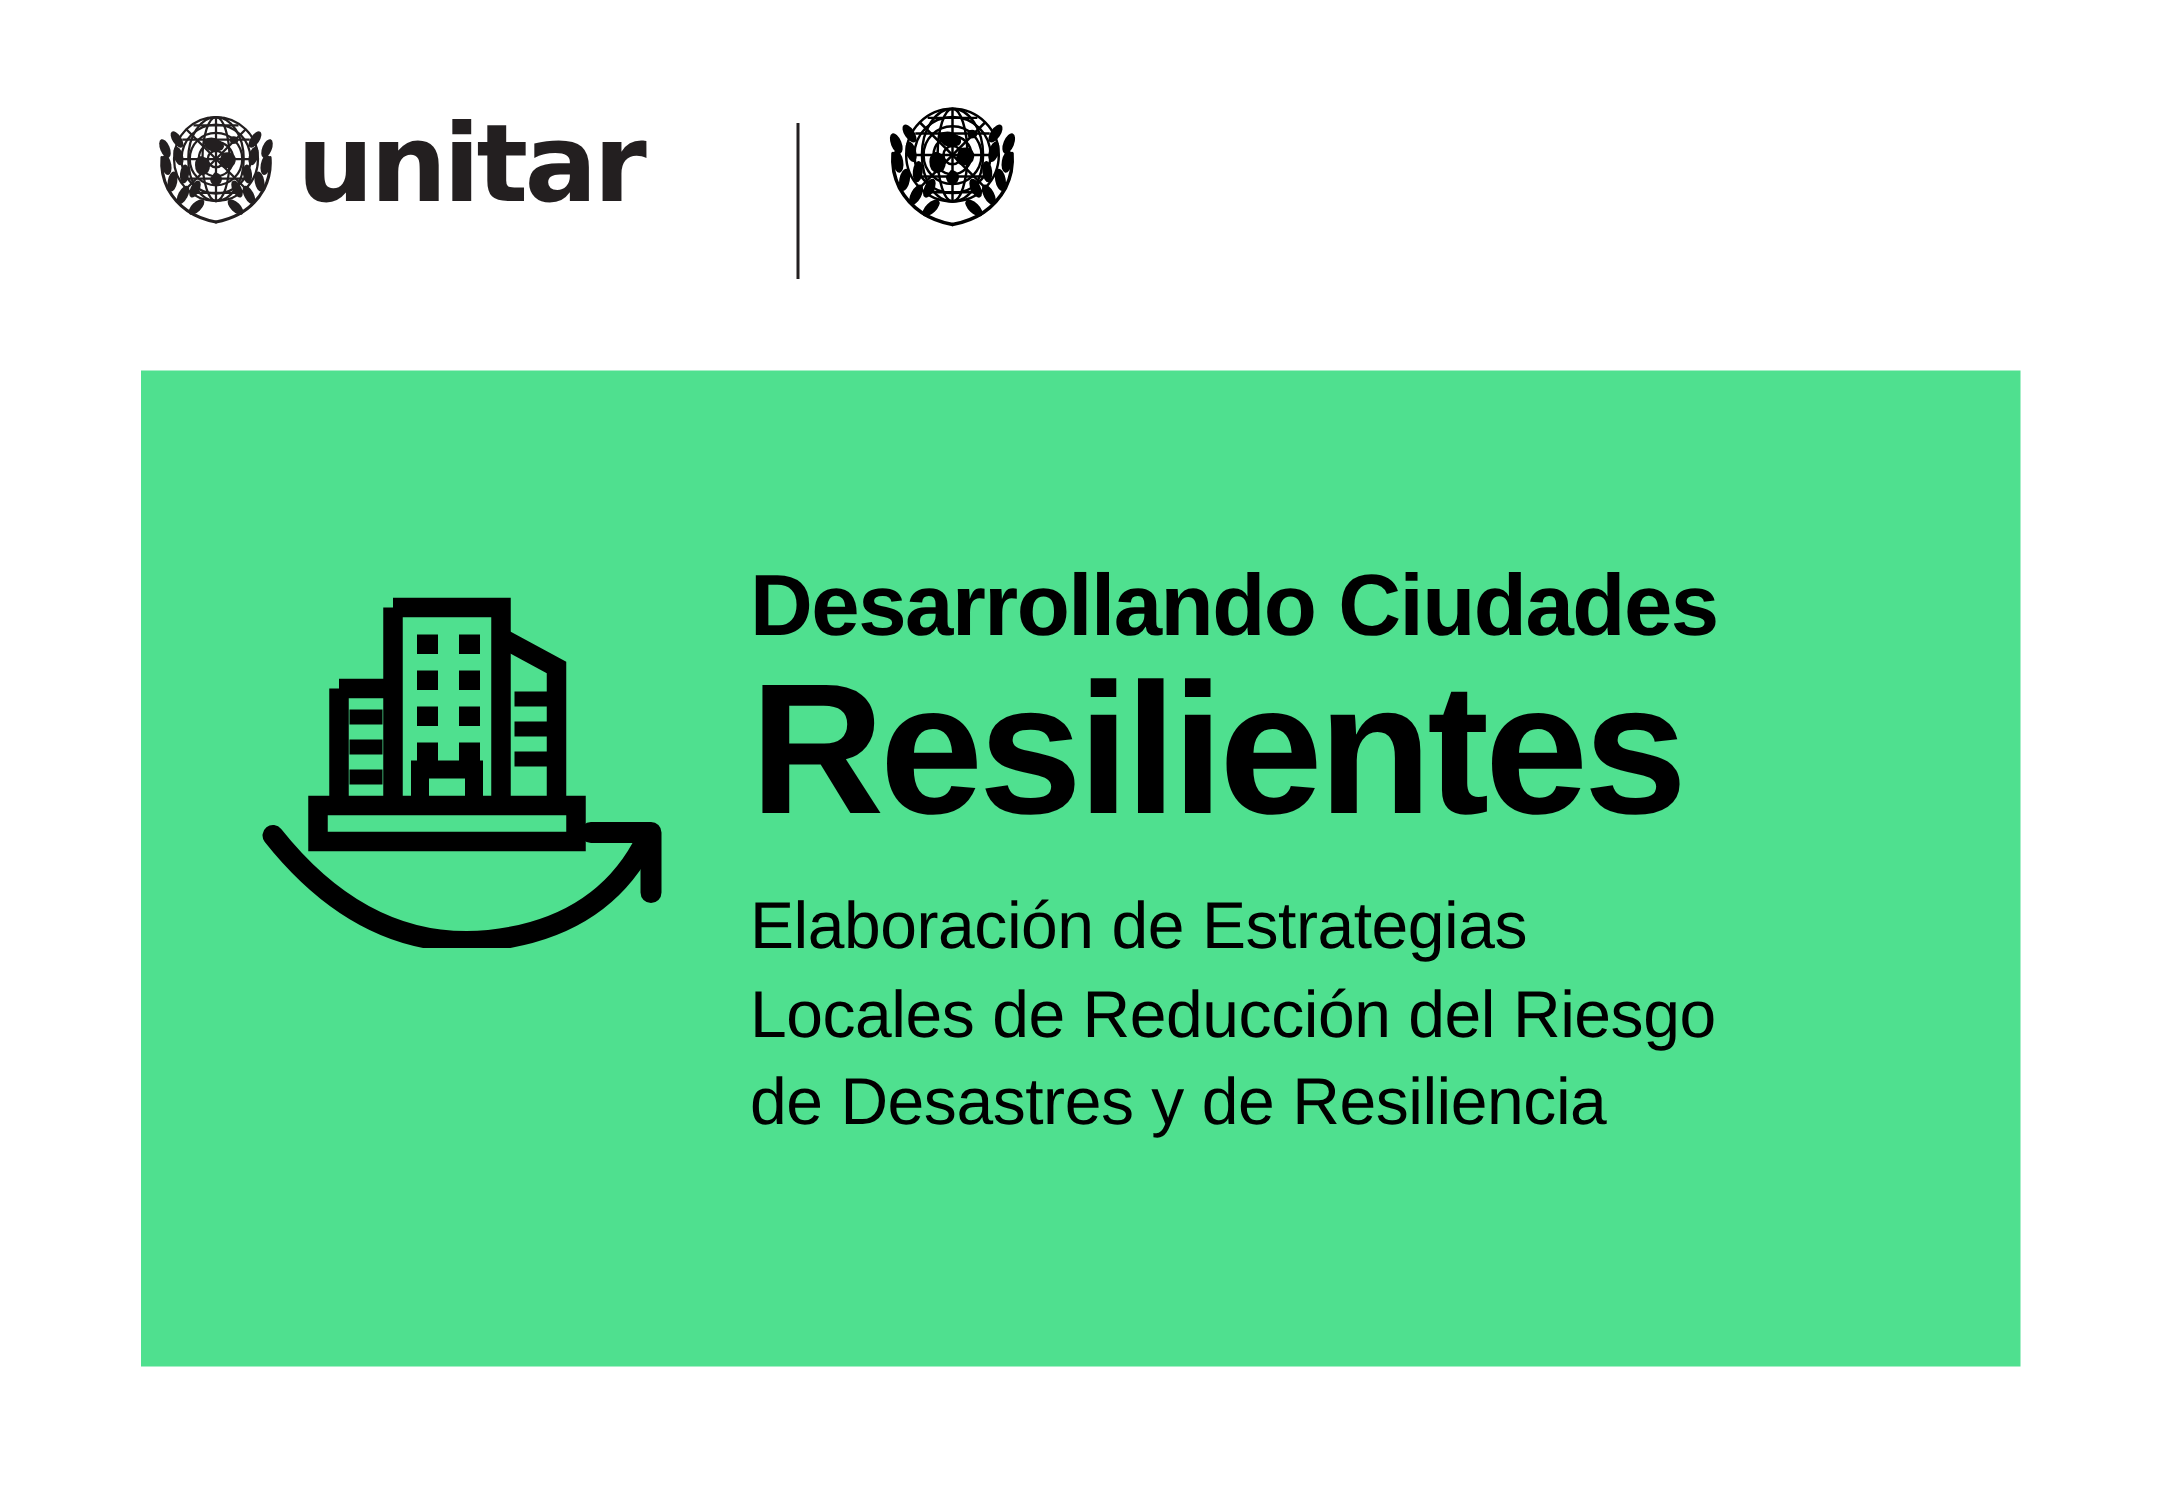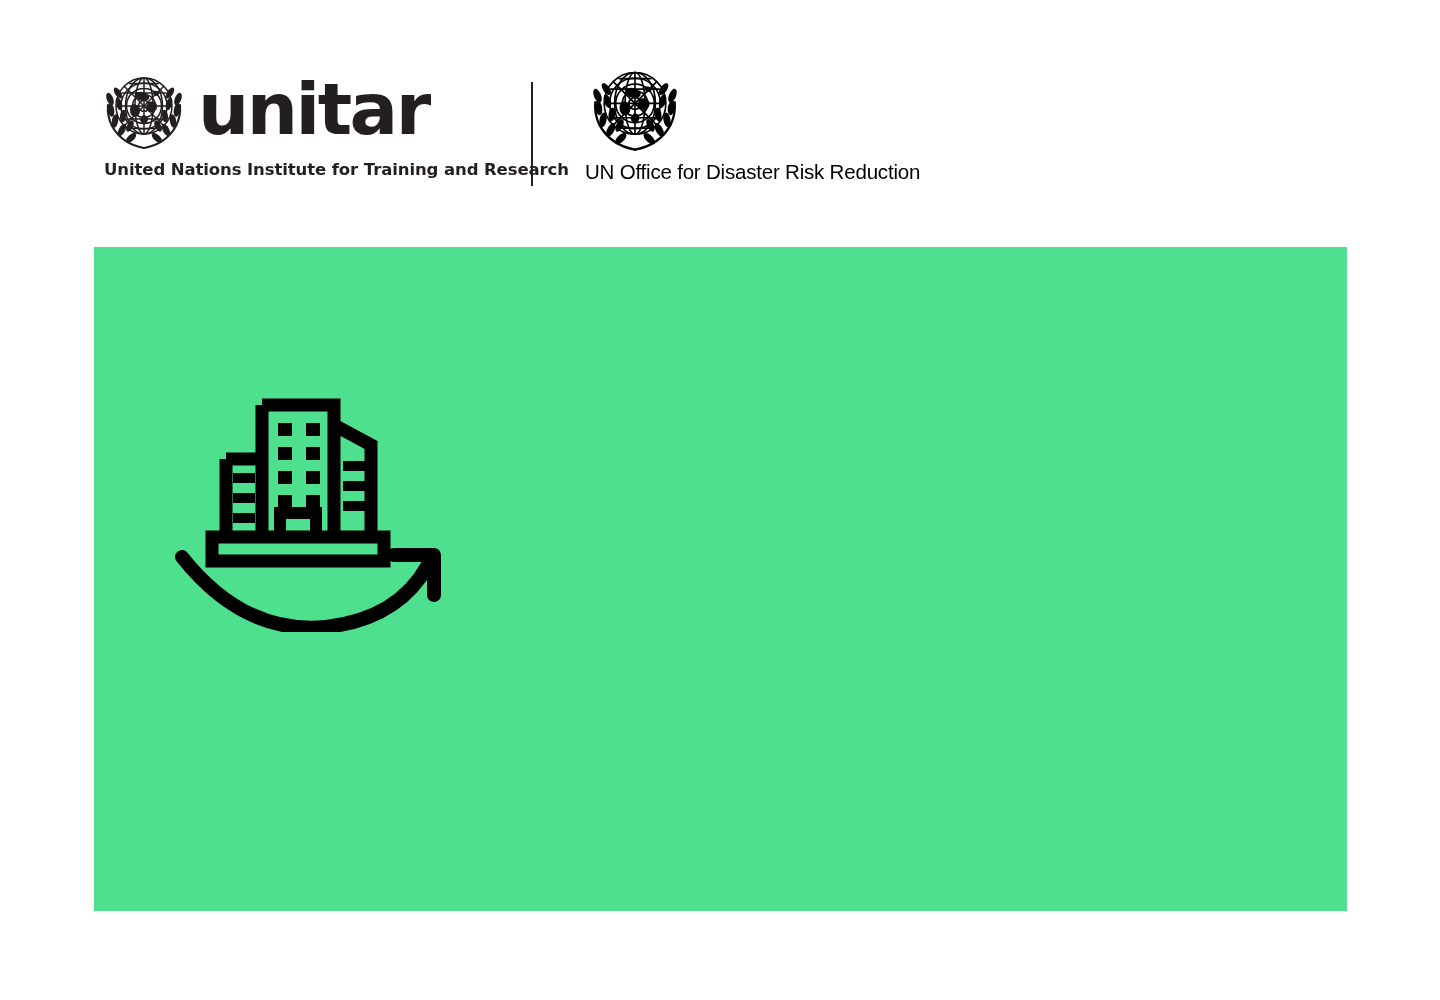--- a/index.html
+++ b/index.html
@@ -245,7 +245,6 @@
       </span>
       <span class="unitar-wordmark">unitar</span>
     </div>
-    <div class="unitar-tagline"><span class="tg-bold">United Nations</span><span class="tg-reg"> Institute for Training and Research</span></div>
   </div>
 
   <div class="logo-divider"></div>

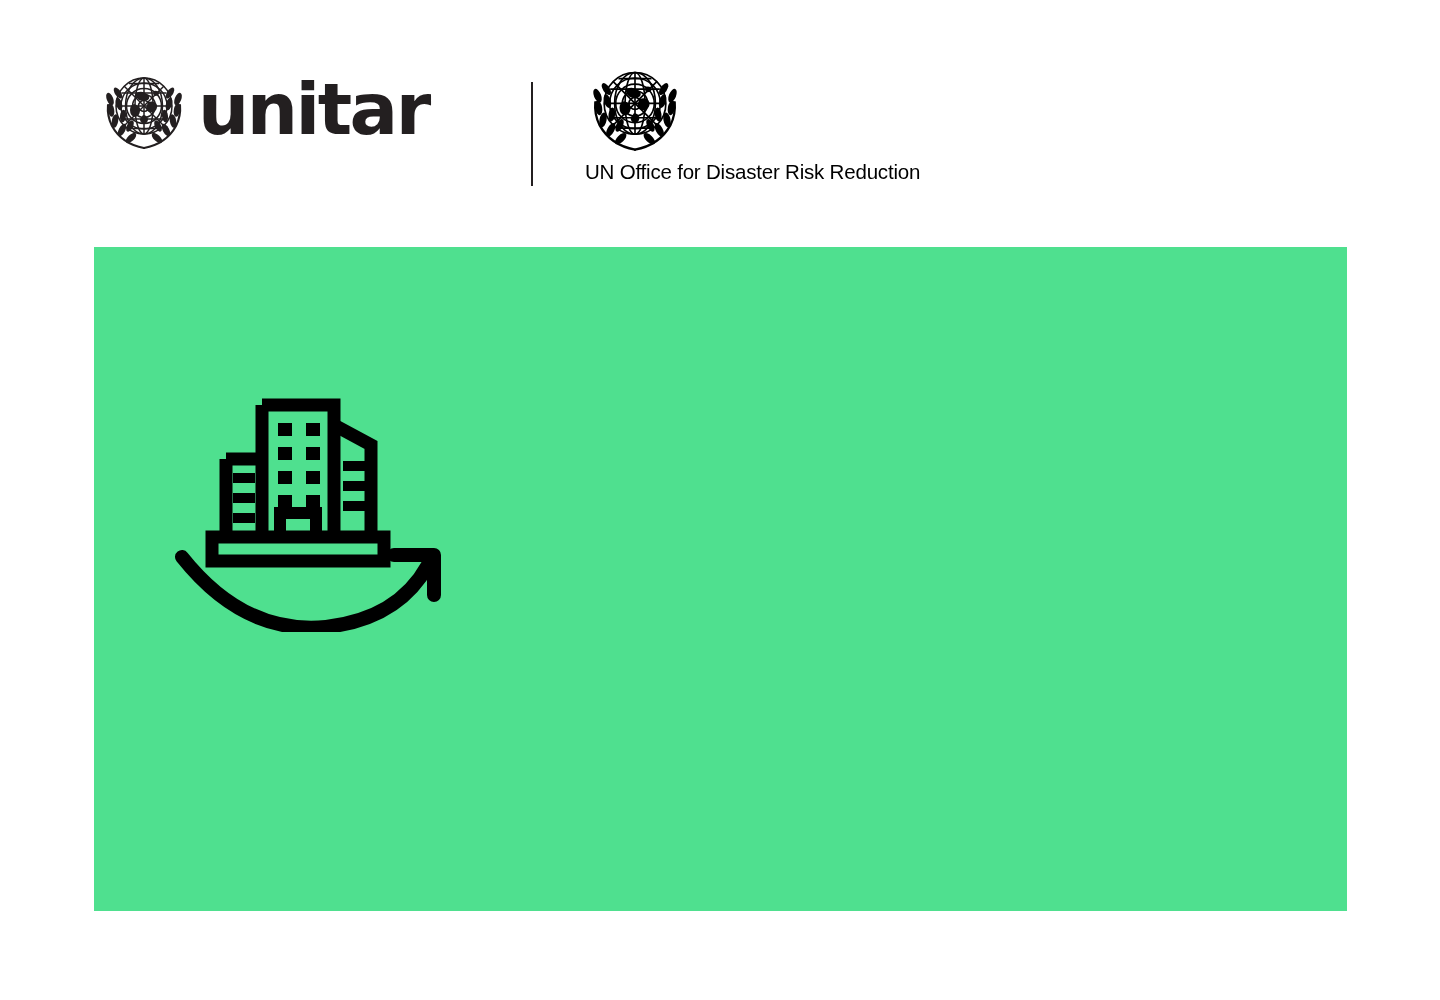--- a/index.html
+++ b/index.html
@@ -304,7 +304,6 @@
         </svg>
       </span>
     </div>
-    <div class="undrr-tagline">UN Office for Disaster Risk Reduction</div>
   </div>
 
 </div>

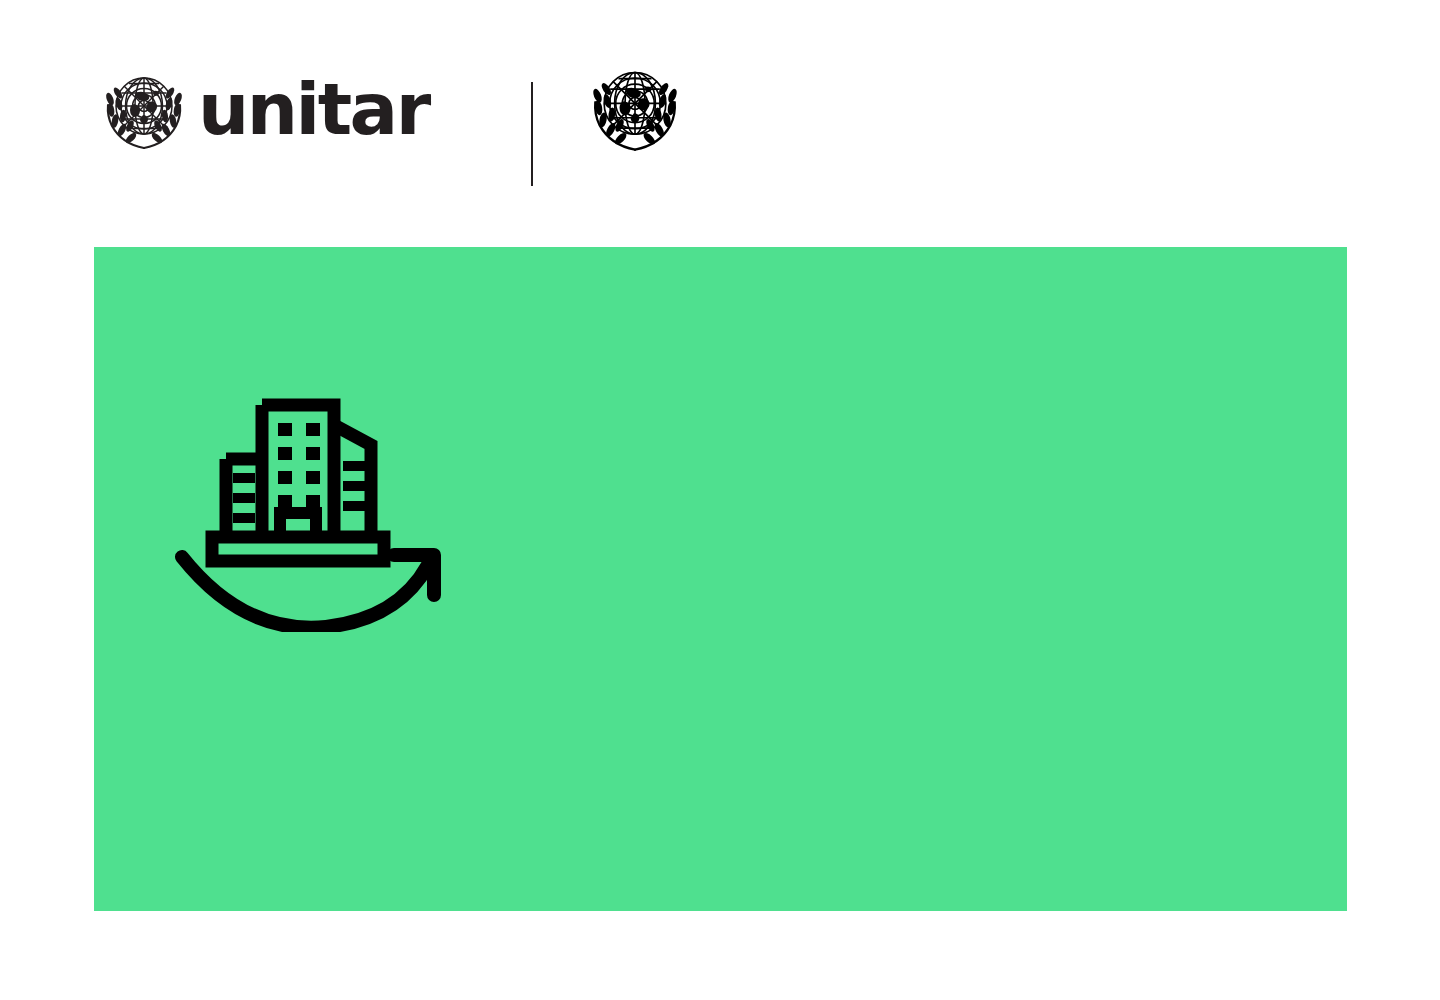--- a/index.html
+++ b/index.html
@@ -357,6 +357,15 @@
     </svg>
   </div>
 
+  <div class="title-block">
+    <div class="title-line-1">Desarrollando Ciudades</div>
+    <div class="title-line-2">Resilientes</div>
+    <div class="subtitle">
+      <div class="subtitle-line">Elaboración de Estrategias</div>
+      <div class="subtitle-line">Locales de Reducción del Riesgo</div>
+      <div class="subtitle-line">de Desastres y de Resiliencia</div>
+    </div>
+  </div>
 
 </div>
 

